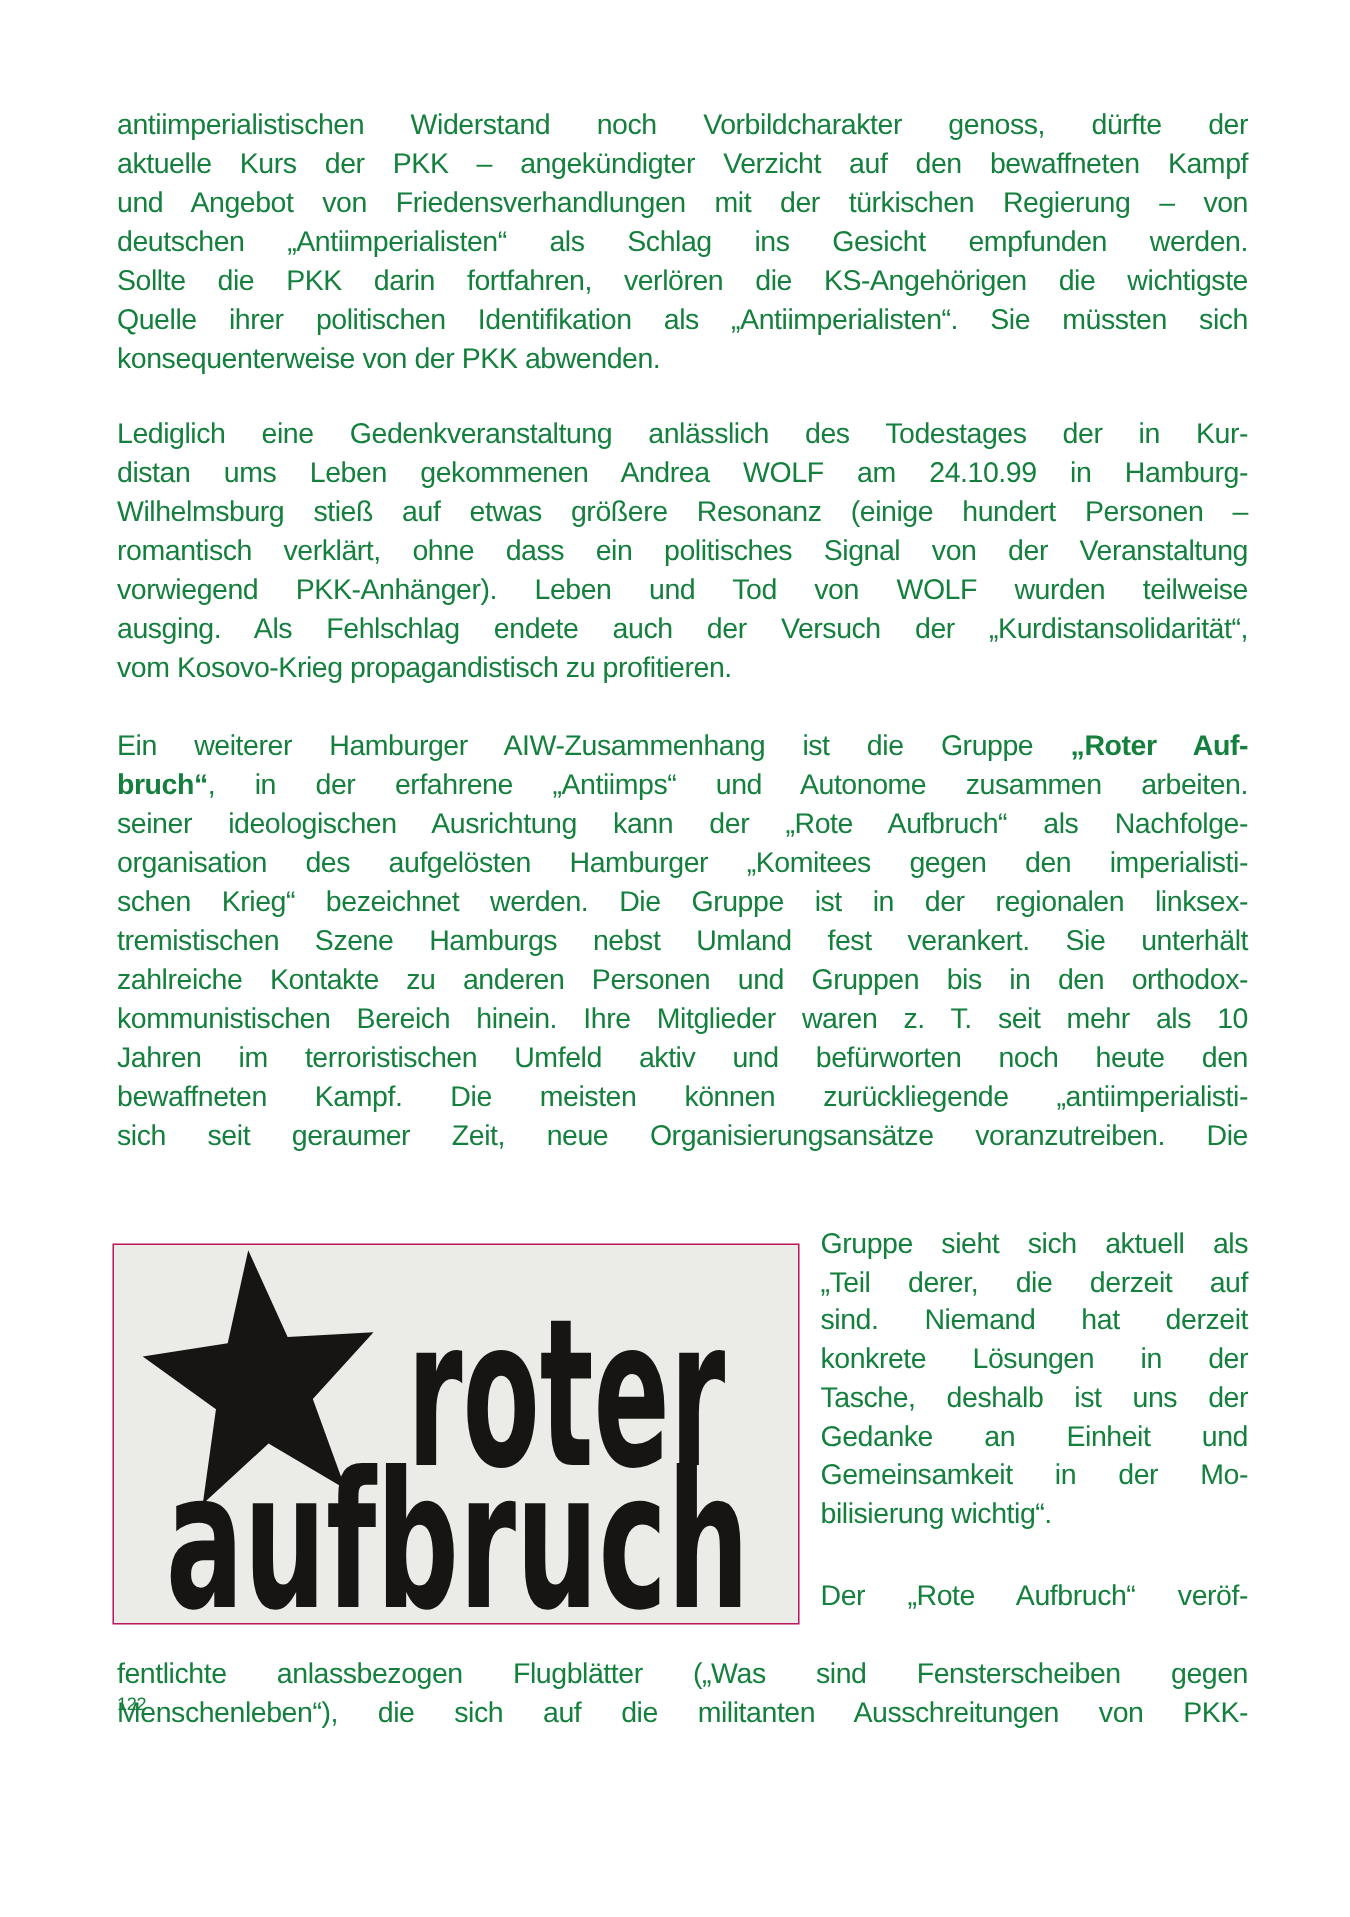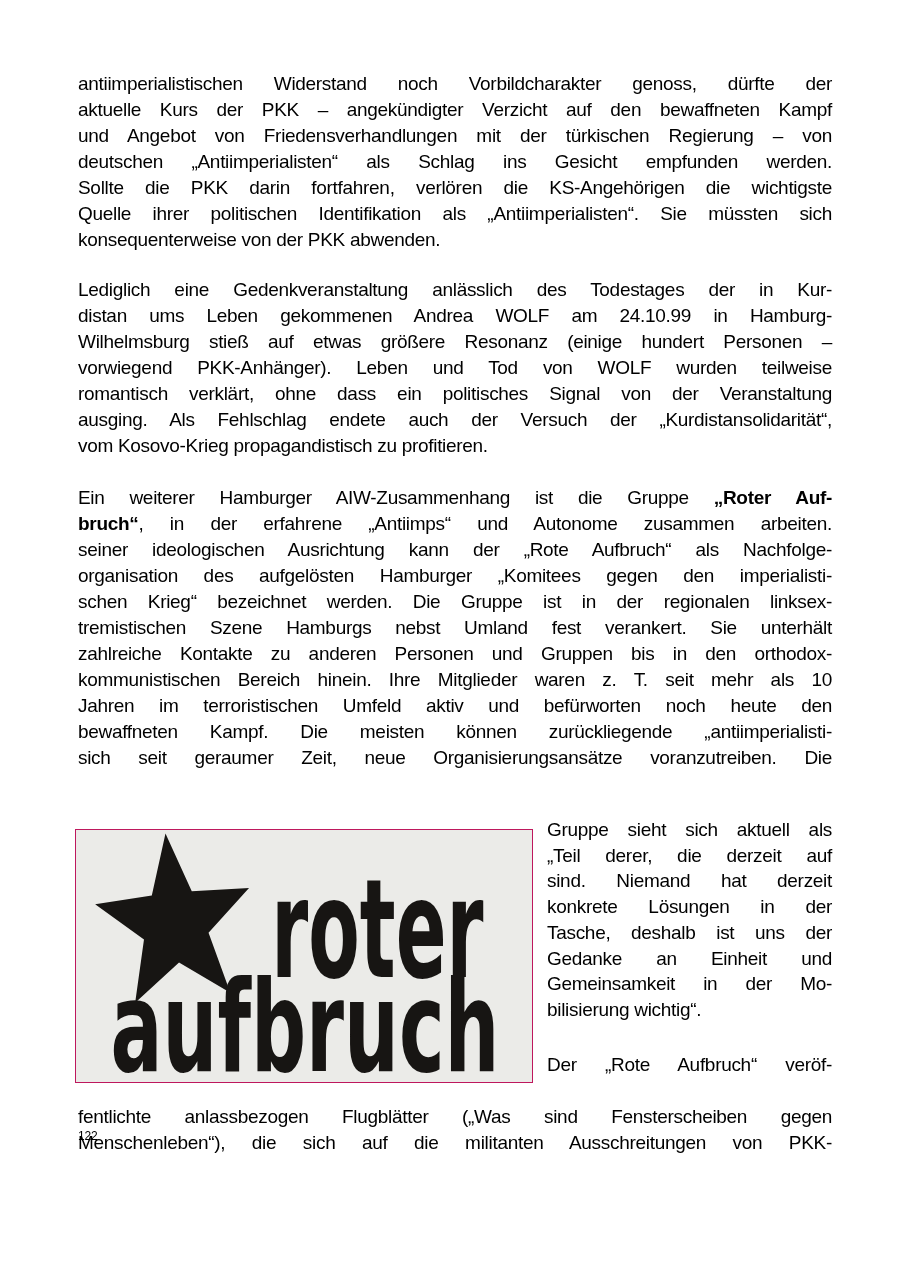--- a/index.html
+++ b/index.html
@@ -8,7 +8,7 @@
     width: 900px;
     height: 1278px;
     background: #ffffff;
-    color: #000000;
+    color: #15803d;
     font-family: "Liberation Sans", "DejaVu Sans", sans-serif;
     font-size: 19px;
     overflow: hidden;

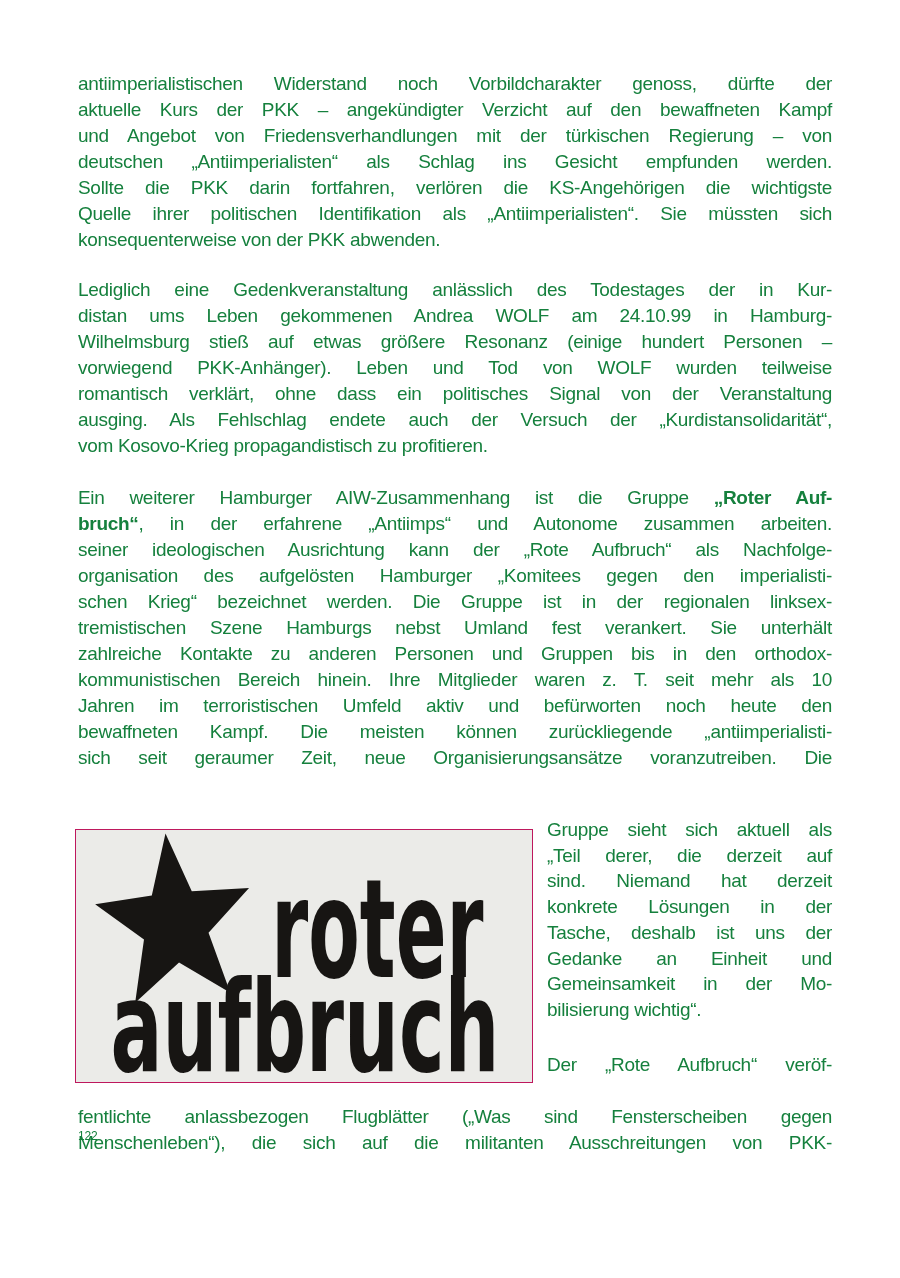--- a/index.html
+++ b/index.html
@@ -73,8 +73,8 @@
       <div class="line"><span>Lediglich eine Gedenkveranstaltung anlässlich des Todestages der in Kur-</span></div>
       <div class="line"><span>distan ums Leben gekommenen Andrea WOLF am 24.10.99 in Hamburg-</span></div>
       <div class="line"><span>Wilhelmsburg stieß auf etwas größere Resonanz (einige hundert Personen –</span></div>
+      <div class="line"><span>romantisch verklärt, ohne dass ein politisches Signal von der Veranstaltung</span></div>
       <div class="line"><span>vorwiegend PKK-Anhänger). Leben und Tod von WOLF wurden teilweise</span></div>
-      <div class="line"><span>romantisch verklärt, ohne dass ein politisches Signal von der Veranstaltung</span></div>
       <div class="line"><span>ausging. Als Fehlschlag endete auch der Versuch der „Kurdistansolidarität“,</span></div>
       <div class="line line-last"><span>vom Kosovo-Krieg propagandistisch zu profitieren.</span></div>
     </div>

